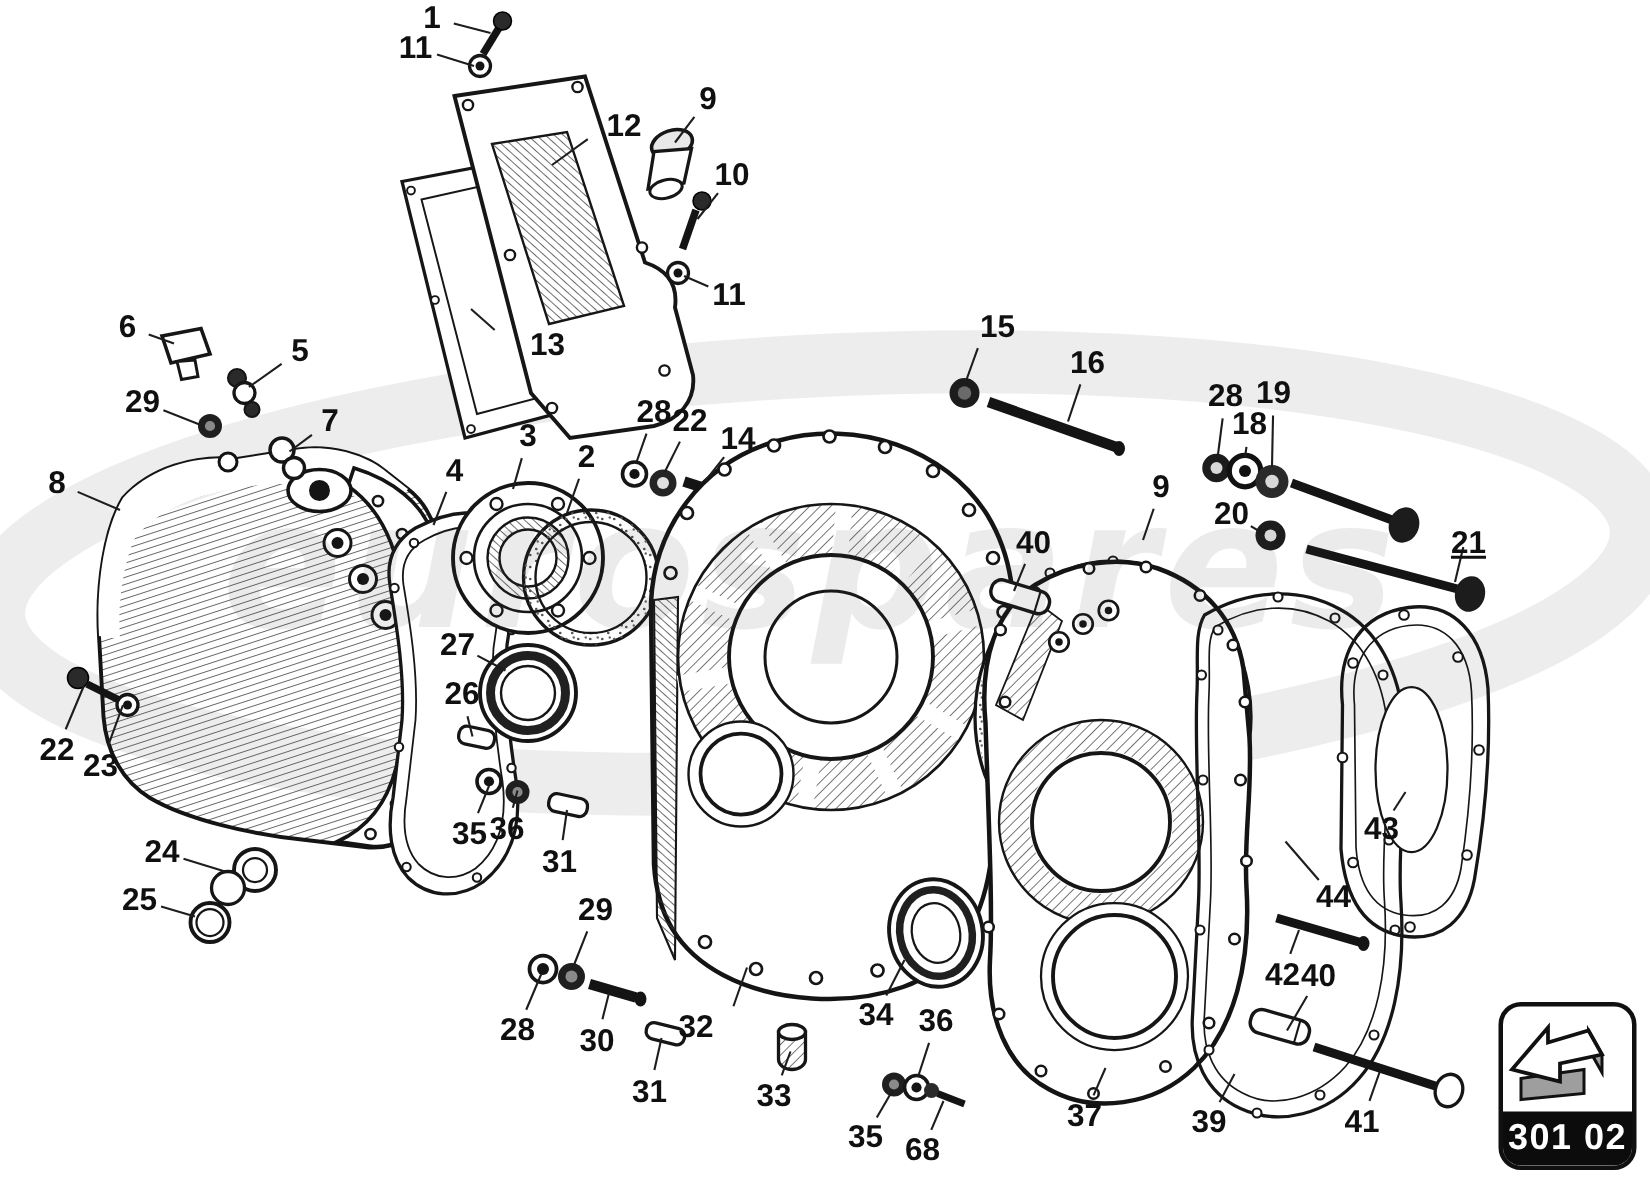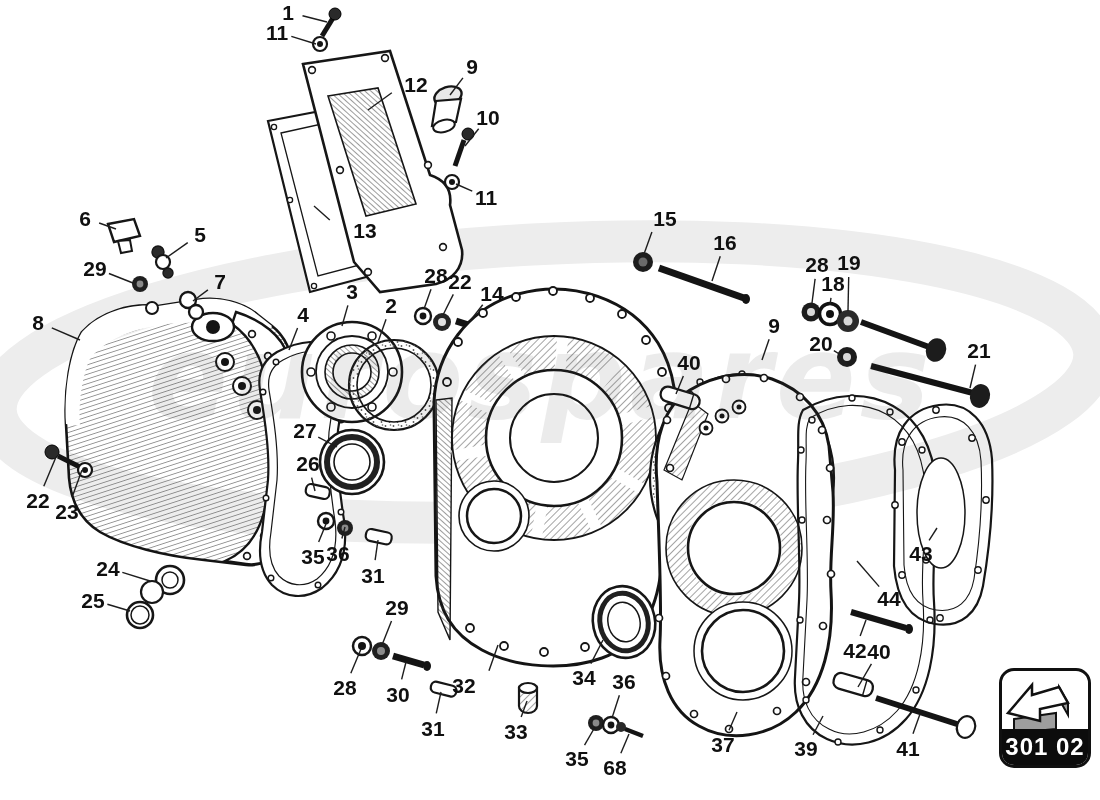--- a/index.html
+++ b/index.html
@@ -524,7 +524,7 @@
       <div class="callout" style="left: 833px; top: 283px;">18</div>
       <div class="callout" style="left: 774px; top: 325px;">9</div>
       <div class="callout" style="left: 821px; top: 343px;">20</div>
-      <div class="callout" style="left: 979px; top: 350px;">21</div>
+      <div class="callout" style="left: 979px; top: 362px; text-decoration: underline;">21</div>
       <div class="callout" style="left: 689px; top: 362px;">40</div>
       <div class="callout" style="left: 38px; top: 500px;">22</div>
       <div class="callout" style="left: 67px; top: 511px;">23</div>

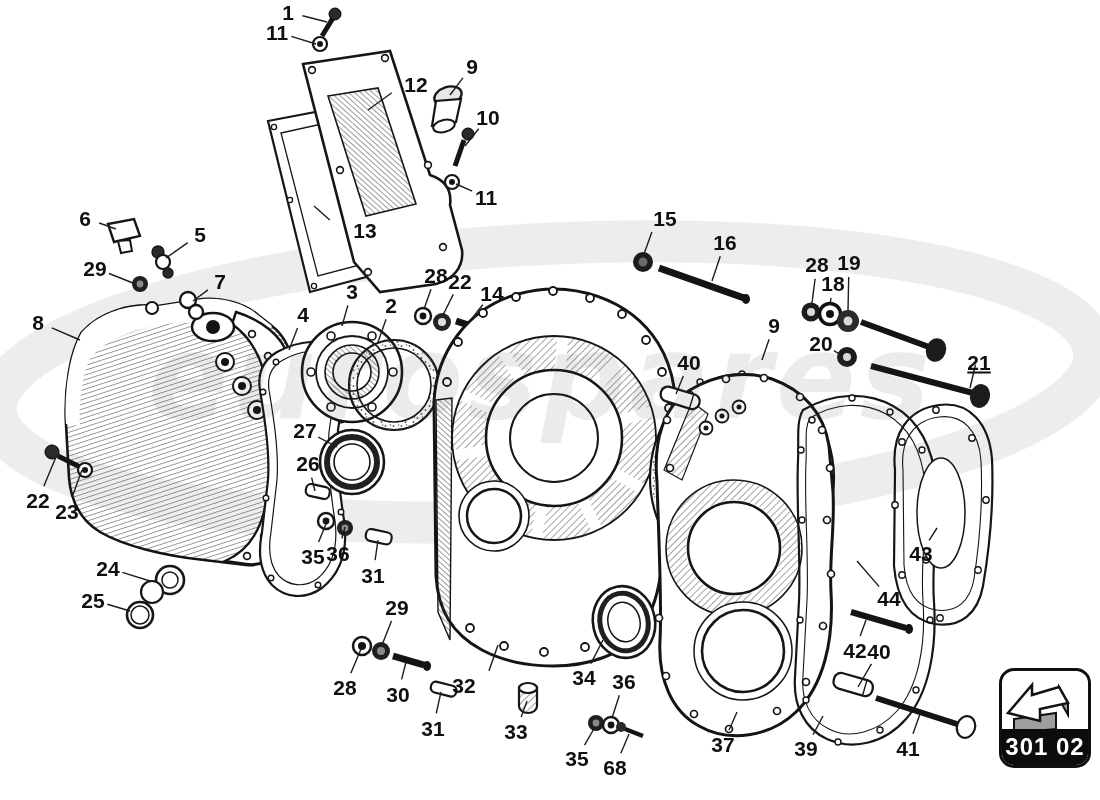--- a/index.html
+++ b/index.html
@@ -15,7 +15,7 @@
   .callout{position:absolute;transform:translate(-50%,-50%);font-weight:bold;
            font-size:21px;color:#101010;line-height:1;
            font-family:"Liberation Sans",sans-serif;}
-  .badge{position:absolute;left:999px;top:668px;width:92px;height:100px;background:#fff;
+  .badge{position:absolute;left:999px;top:668px;width:92px;height:112px;background:#fff;
          border:3px solid #101010;border-radius:15px;overflow:hidden;box-sizing:border-box;}
   .badge-icon{position:absolute;left:0;top:0;width:86px;height:70px;}
   .badge-band{position:absolute;left:0;bottom:0;width:100%;height:36px;background:#0c0c0c;

